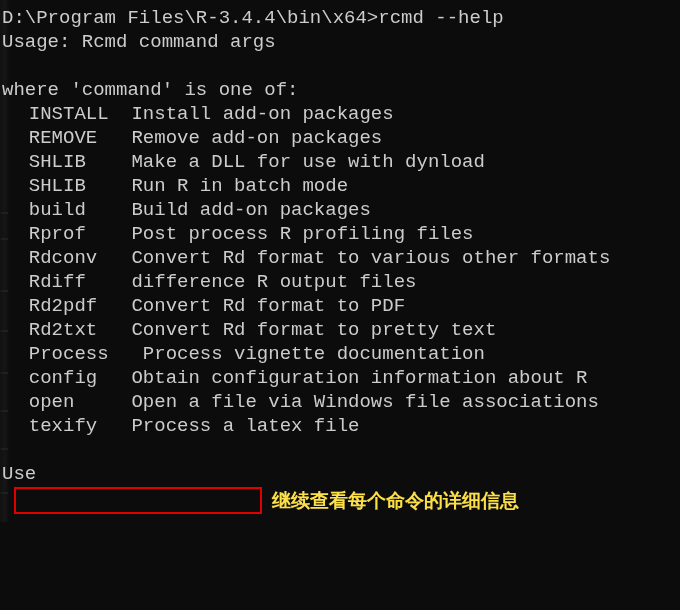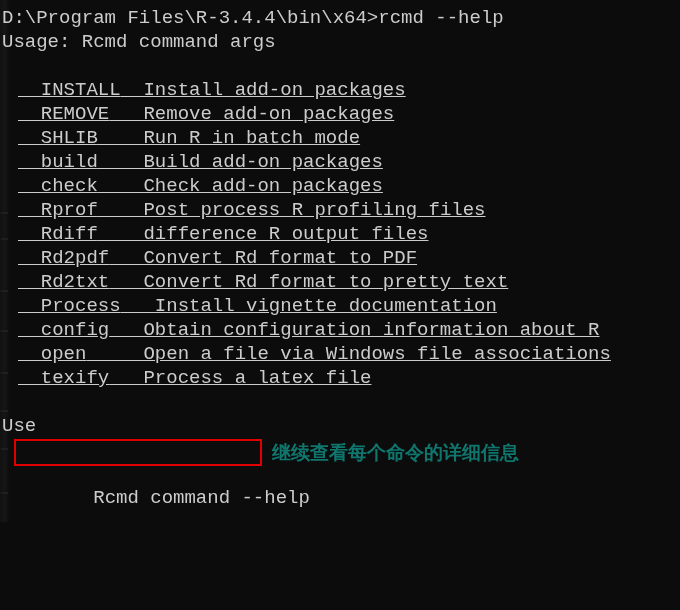--- a/index.html
+++ b/index.html
@@ -124,6 +124,7 @@
 
     <div class="line blank"></div>
 
+    <div class="line">where 'command' is one of:</div>
 
     <div class="cmd-row"><span class="cmd-name">  INSTALL</span><span class="cmd-desc">  Install add-on packages</span></div>
 

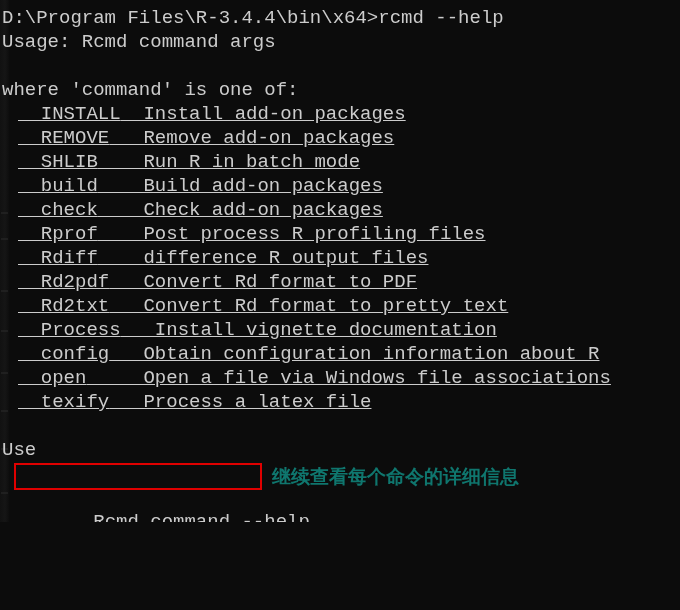--- a/index.html
+++ b/index.html
@@ -61,8 +61,7 @@
   .cmd-row {
     height: 24px;
     white-space: pre;
-    padding-left: 18px;
-    text-decoration: underline;
+    padding-left: 6px;
   }
   .cmd-name { display: inline; }
   .cmd-desc { display: inline; }

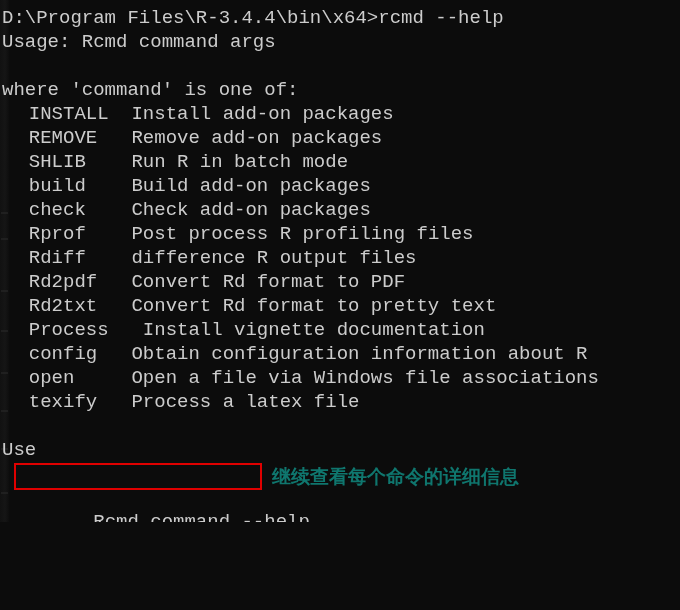--- a/index.html
+++ b/index.html
@@ -129,6 +129,7 @@
 
     <div class="cmd-row"><span class="cmd-name">  REMOVE</span><span class="cmd-desc">   Remove add-on packages</span></div>
 
+    <div class="cmd-row"><span class="cmd-name">  SHLIB</span><span class="cmd-desc">    Make a DLL for use with dynload</span></div>
 
     <div class="cmd-row"><span class="cmd-name">  SHLIB</span><span class="cmd-desc">    Run R in batch mode</span></div>
 

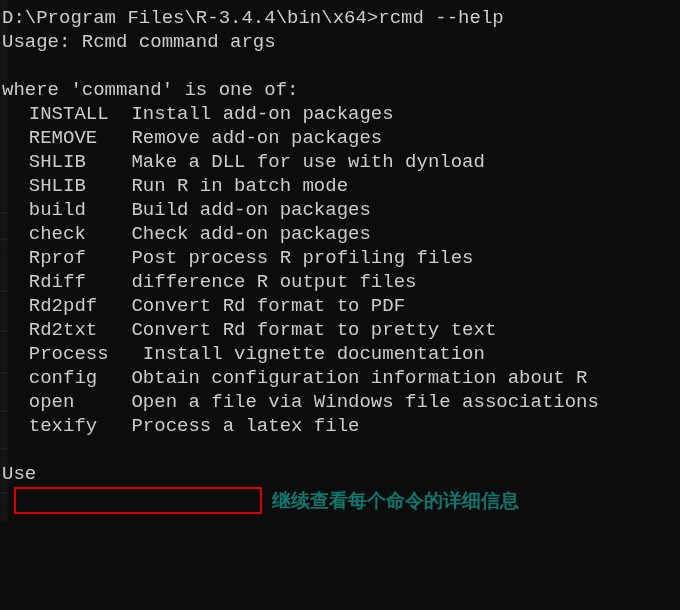--- a/index.html
+++ b/index.html
@@ -135,7 +135,6 @@
 
     <div class="cmd-row"><span class="cmd-name">  build</span><span class="cmd-desc">    Build add-on packages</span></div>
 
-    <div class="cmd-row"><span class="cmd-name">  check</span><span class="cmd-desc">    Check add-on packages</span></div>
 
     <div class="cmd-row"><span class="cmd-name">  Rprof</span><span class="cmd-desc">    Post process R profiling files</span></div>
 

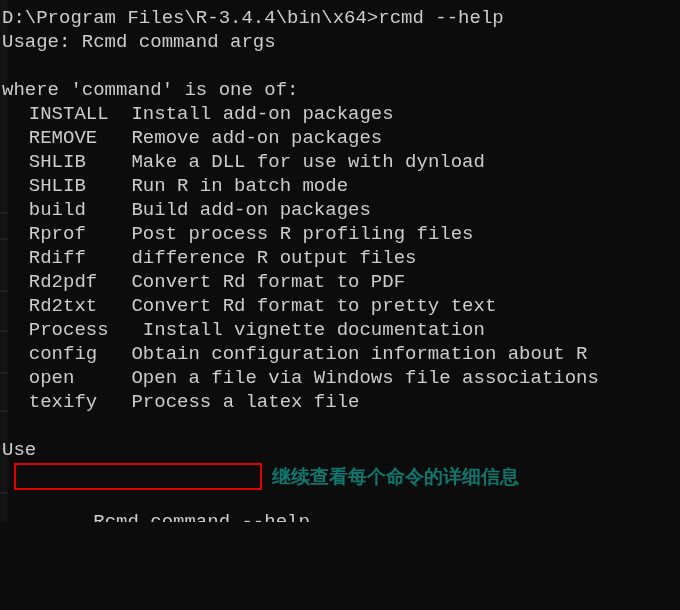--- a/index.html
+++ b/index.html
@@ -138,6 +138,7 @@
 
     <div class="cmd-row"><span class="cmd-name">  Rprof</span><span class="cmd-desc">    Post process R profiling files</span></div>
 
+    <div class="cmd-row"><span class="cmd-name">  Rdconv</span><span class="cmd-desc">   Convert Rd format to various other formats</span></div>
 
     <div class="cmd-row"><span class="cmd-name">  Rdiff</span><span class="cmd-desc">    difference R output files</span></div>
 

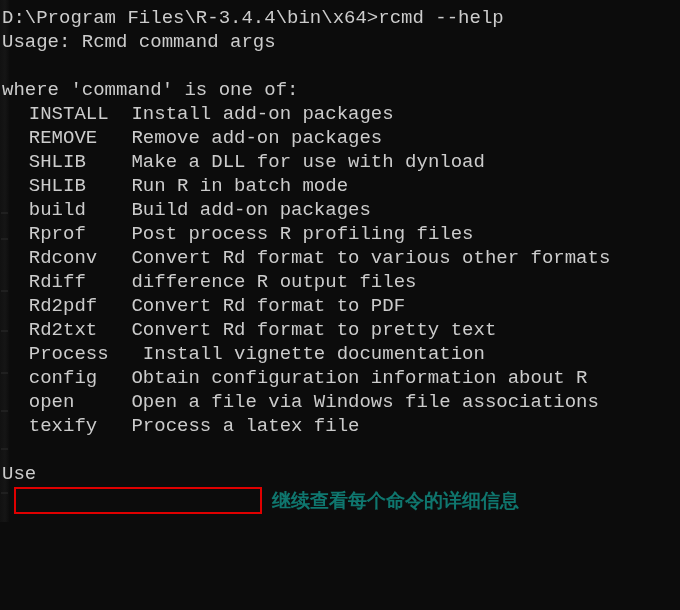--- a/index.html
+++ b/index.html
@@ -147,7 +147,7 @@
     <div class="cmd-row"><span class="cmd-name">  Rd2txt</span><span class="cmd-desc">   Convert Rd format to pretty text</span></div>
 
 
-    <div class="cmd-row"><span class="cmd-name">  Process</span><span class="cmd-desc">   Install vignette documentation</span></div>
+    <div class="cmd-row"><span class="cmd-name">  Process</span><span class="cmd-desc">   Process vignette documentation</span></div>
 
     <div class="cmd-row"><span class="cmd-name">  config</span><span class="cmd-desc">   Obtain configuration information about R</span></div>
 

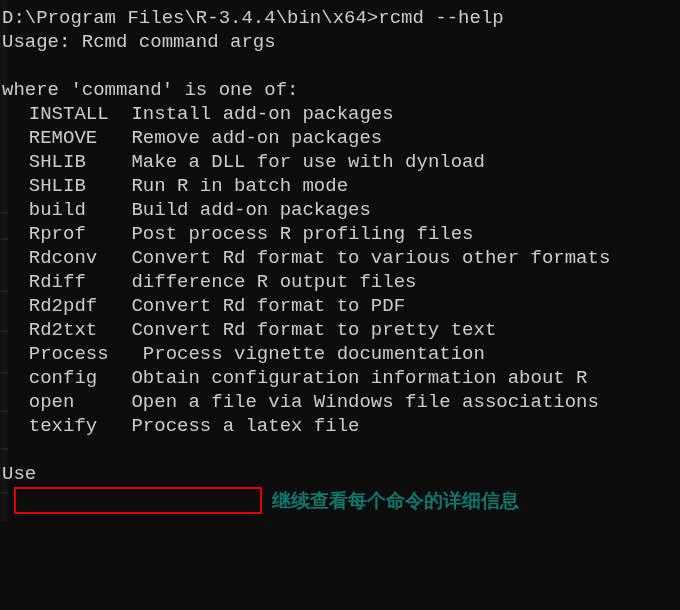--- a/index.html
+++ b/index.html
@@ -91,7 +91,7 @@
     position: absolute;
     left: 272px;
     top: 1px;
-    color: #0f766e;
+    color: #fde047;
     font-family: "DejaVu Sans", "Liberation Sans", sans-serif;
     font-size: 19px;
     font-weight: bold;

